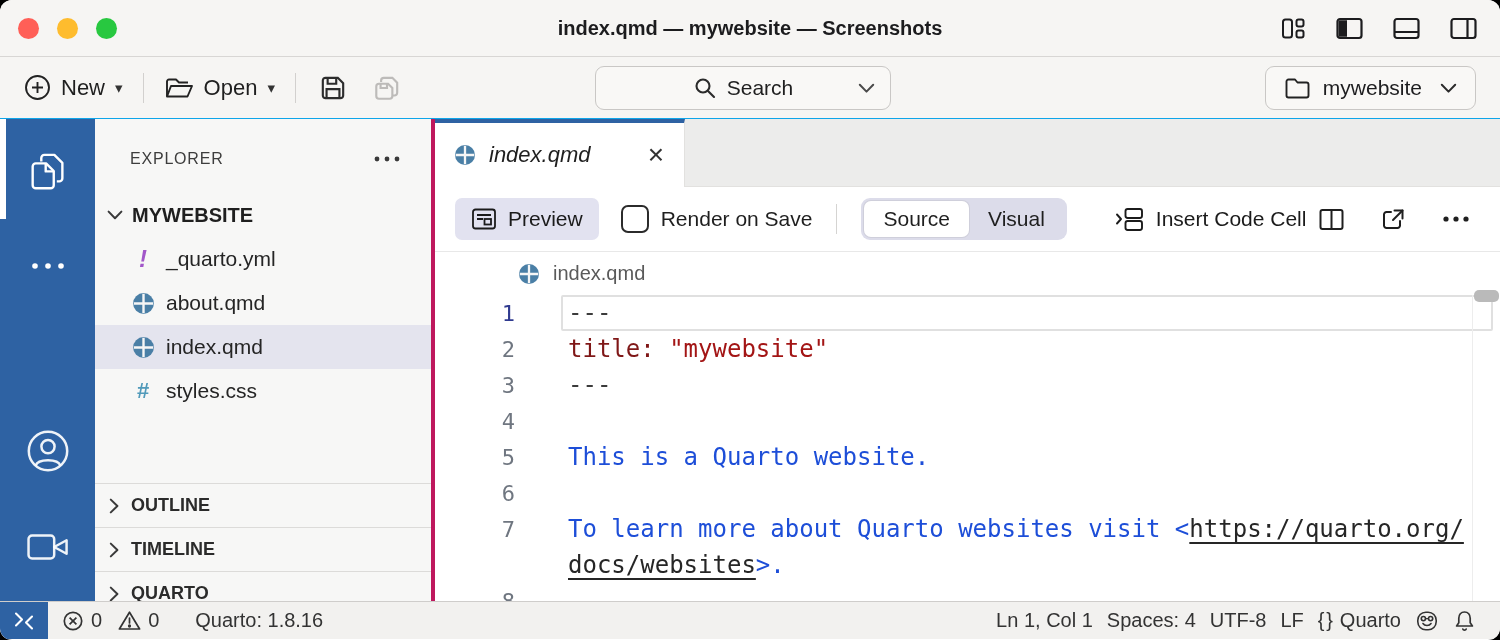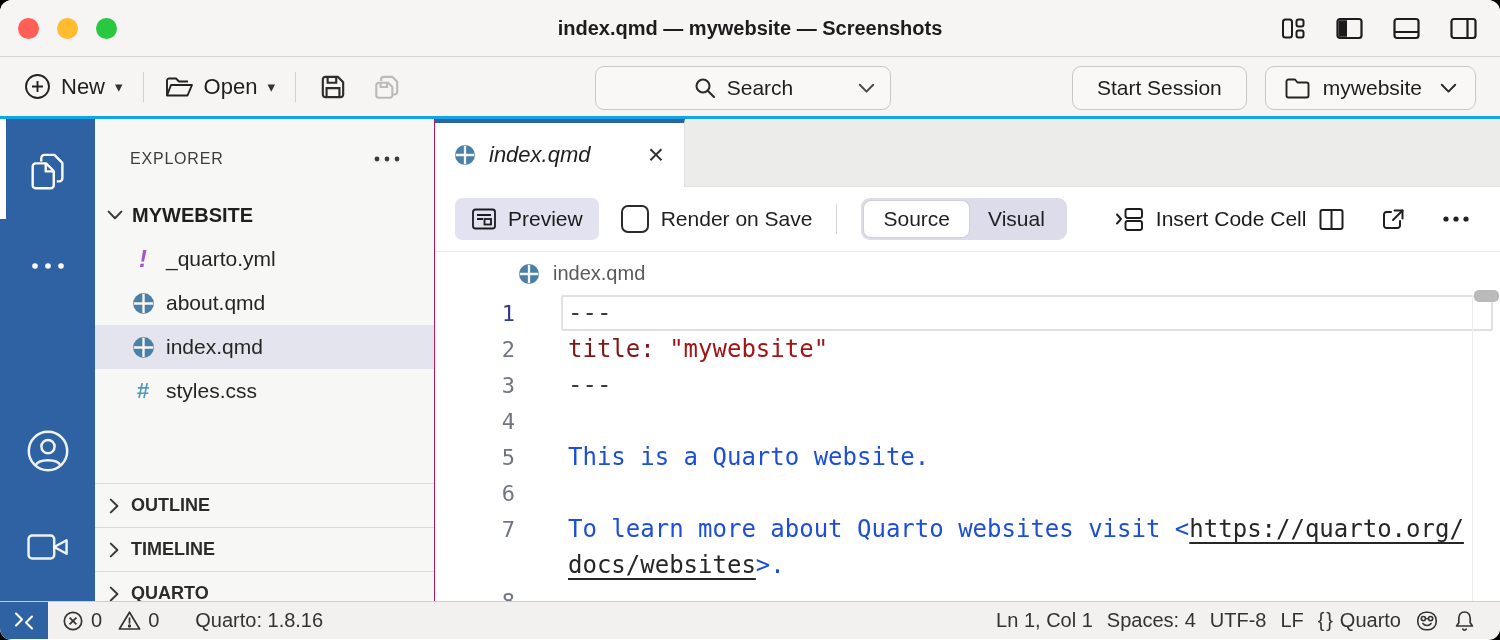--- a/index.html
+++ b/index.html
@@ -25,7 +25,7 @@
   .tb-actions .icon-btn{background:none;border:none;padding:2px;color:#1c1c1e;cursor:pointer;}
 
   
-  .toolbar{height:62px;background:#f6f5f3;border-bottom:3px solid #0ea5e9;
+  .toolbar{height:62px;background:#f6f5f3;border-bottom:1px solid #0ea5e9;
     display:flex;align-items:center;position:relative;}
   .tool-group{display:flex;align-items:center;margin-left:22px;}
   .tool-btn{display:flex;align-items:center;gap:10px;background:none;border:none;

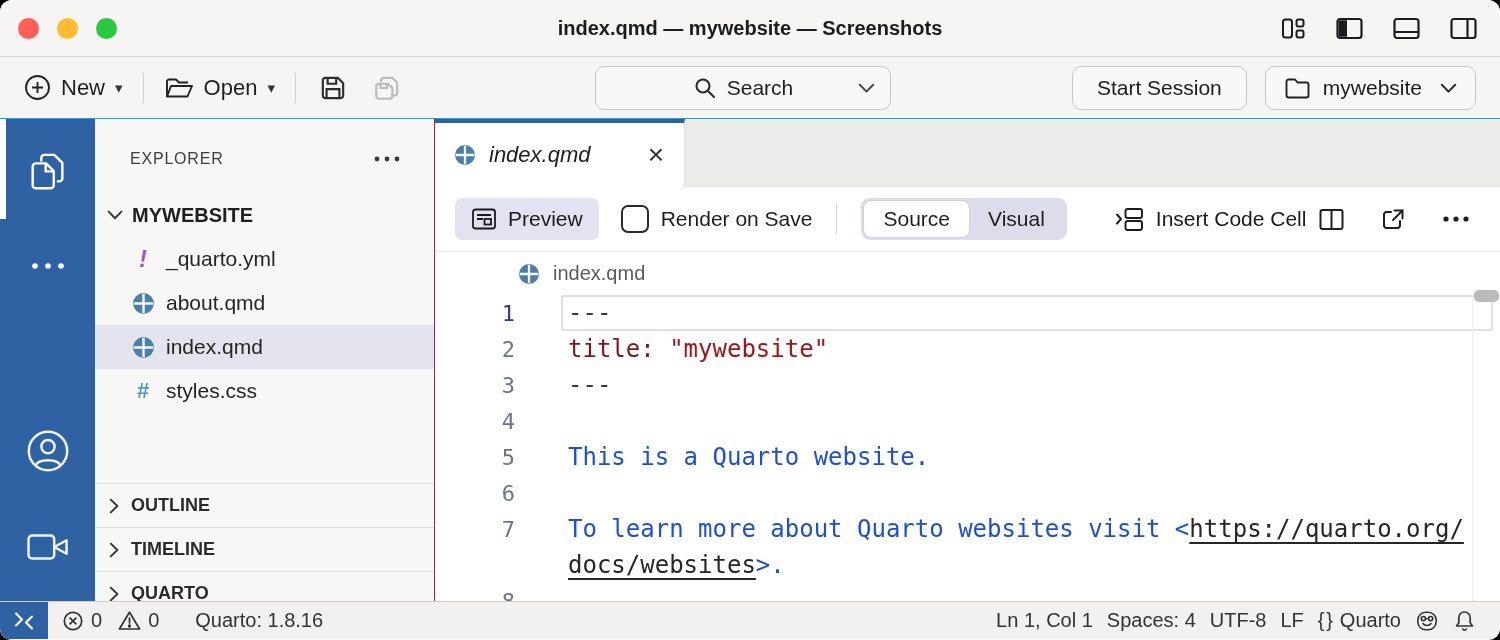--- a/index.html
+++ b/index.html
@@ -239,9 +239,6 @@
     </div>
 
     <div class="toolbar-right">
-      <button class="pill-btn">
-        <span>Start Session</span>
-      </button>
       <button class="pill-btn" style="padding:0 18px;">
         <span>
           <svg width="27" height="24" viewBox="0 0 27 24" fill="none" stroke="#222" stroke-width="1.9" stroke-linejoin="round">

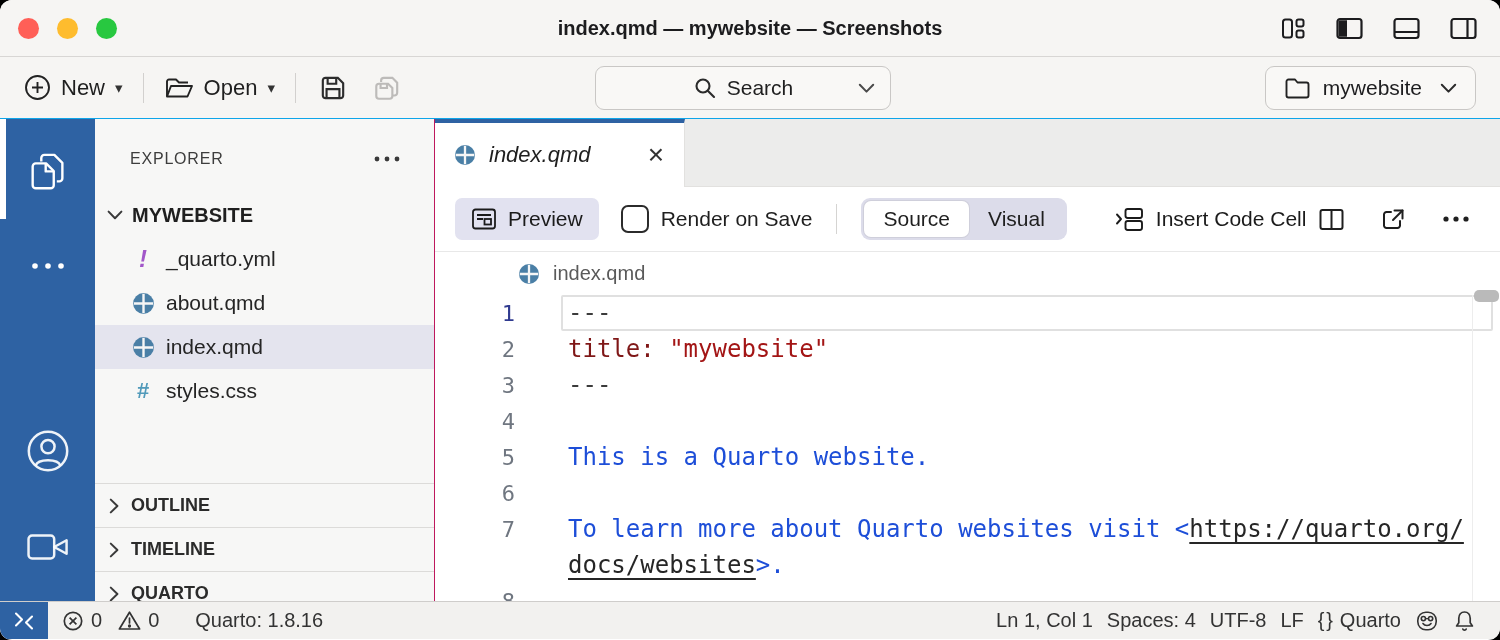--- a/index.html
+++ b/index.html
@@ -55,7 +55,7 @@
   .ab-btn.dim{color:rgba(255,255,255,.88);}
 
   
-  .sidebar{width:340px;background:#f7f7f6;border-right:1px solid #be185d;position:relative;flex:none;overflow:hidden;}
+  .sidebar{width:340px;background:#f7f7f6;border-right:4px solid #be185d;position:relative;flex:none;overflow:hidden;}
   .sb-row{position:absolute;left:0;width:340px;display:flex;align-items:center;}
   .sb-header{top:22px;height:36px;}
   .sb-header .sb-title{margin-left:35px;font-size:16px;letter-spacing:.8px;color:#3d3d3d;}

